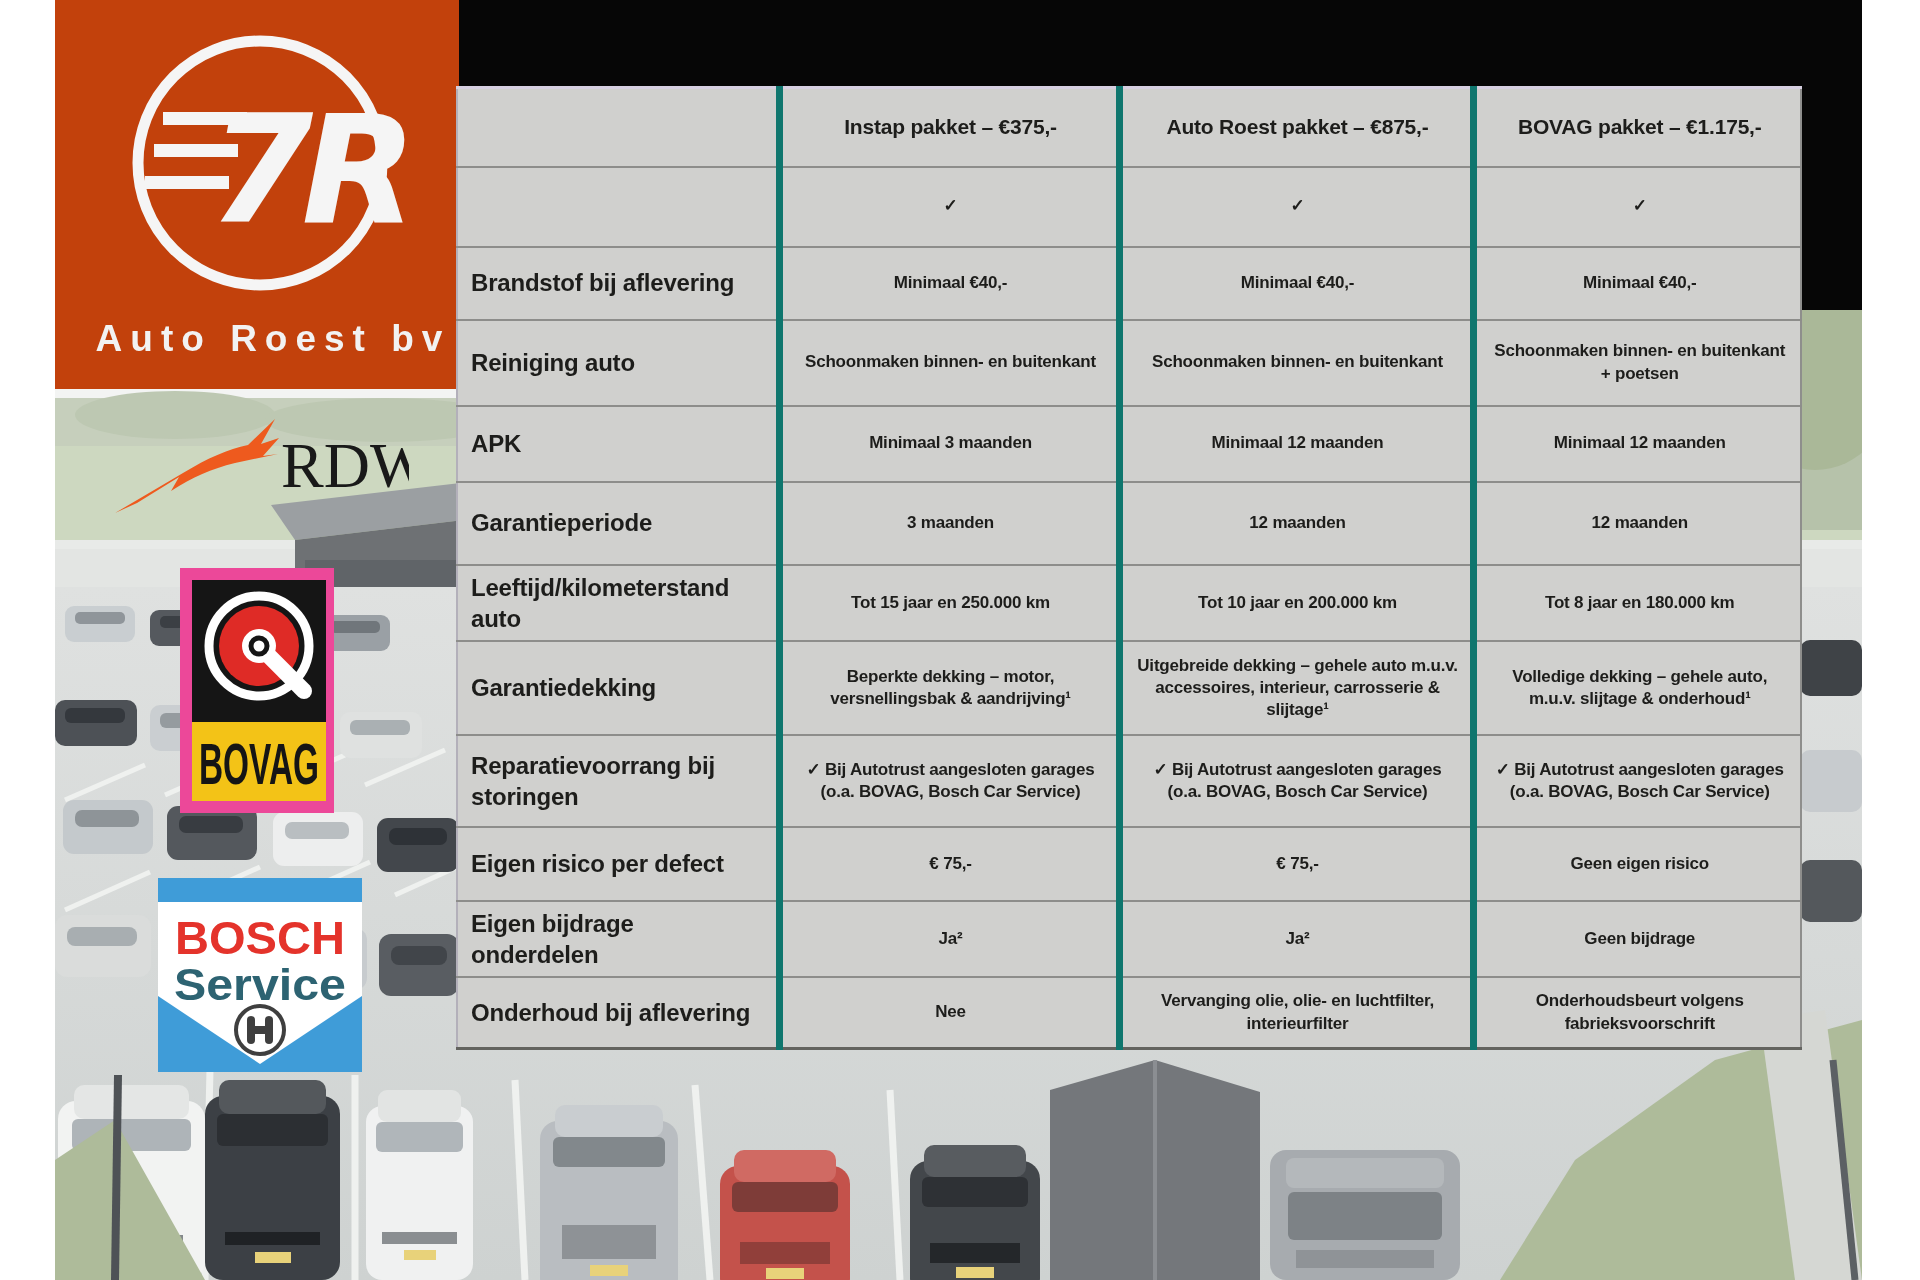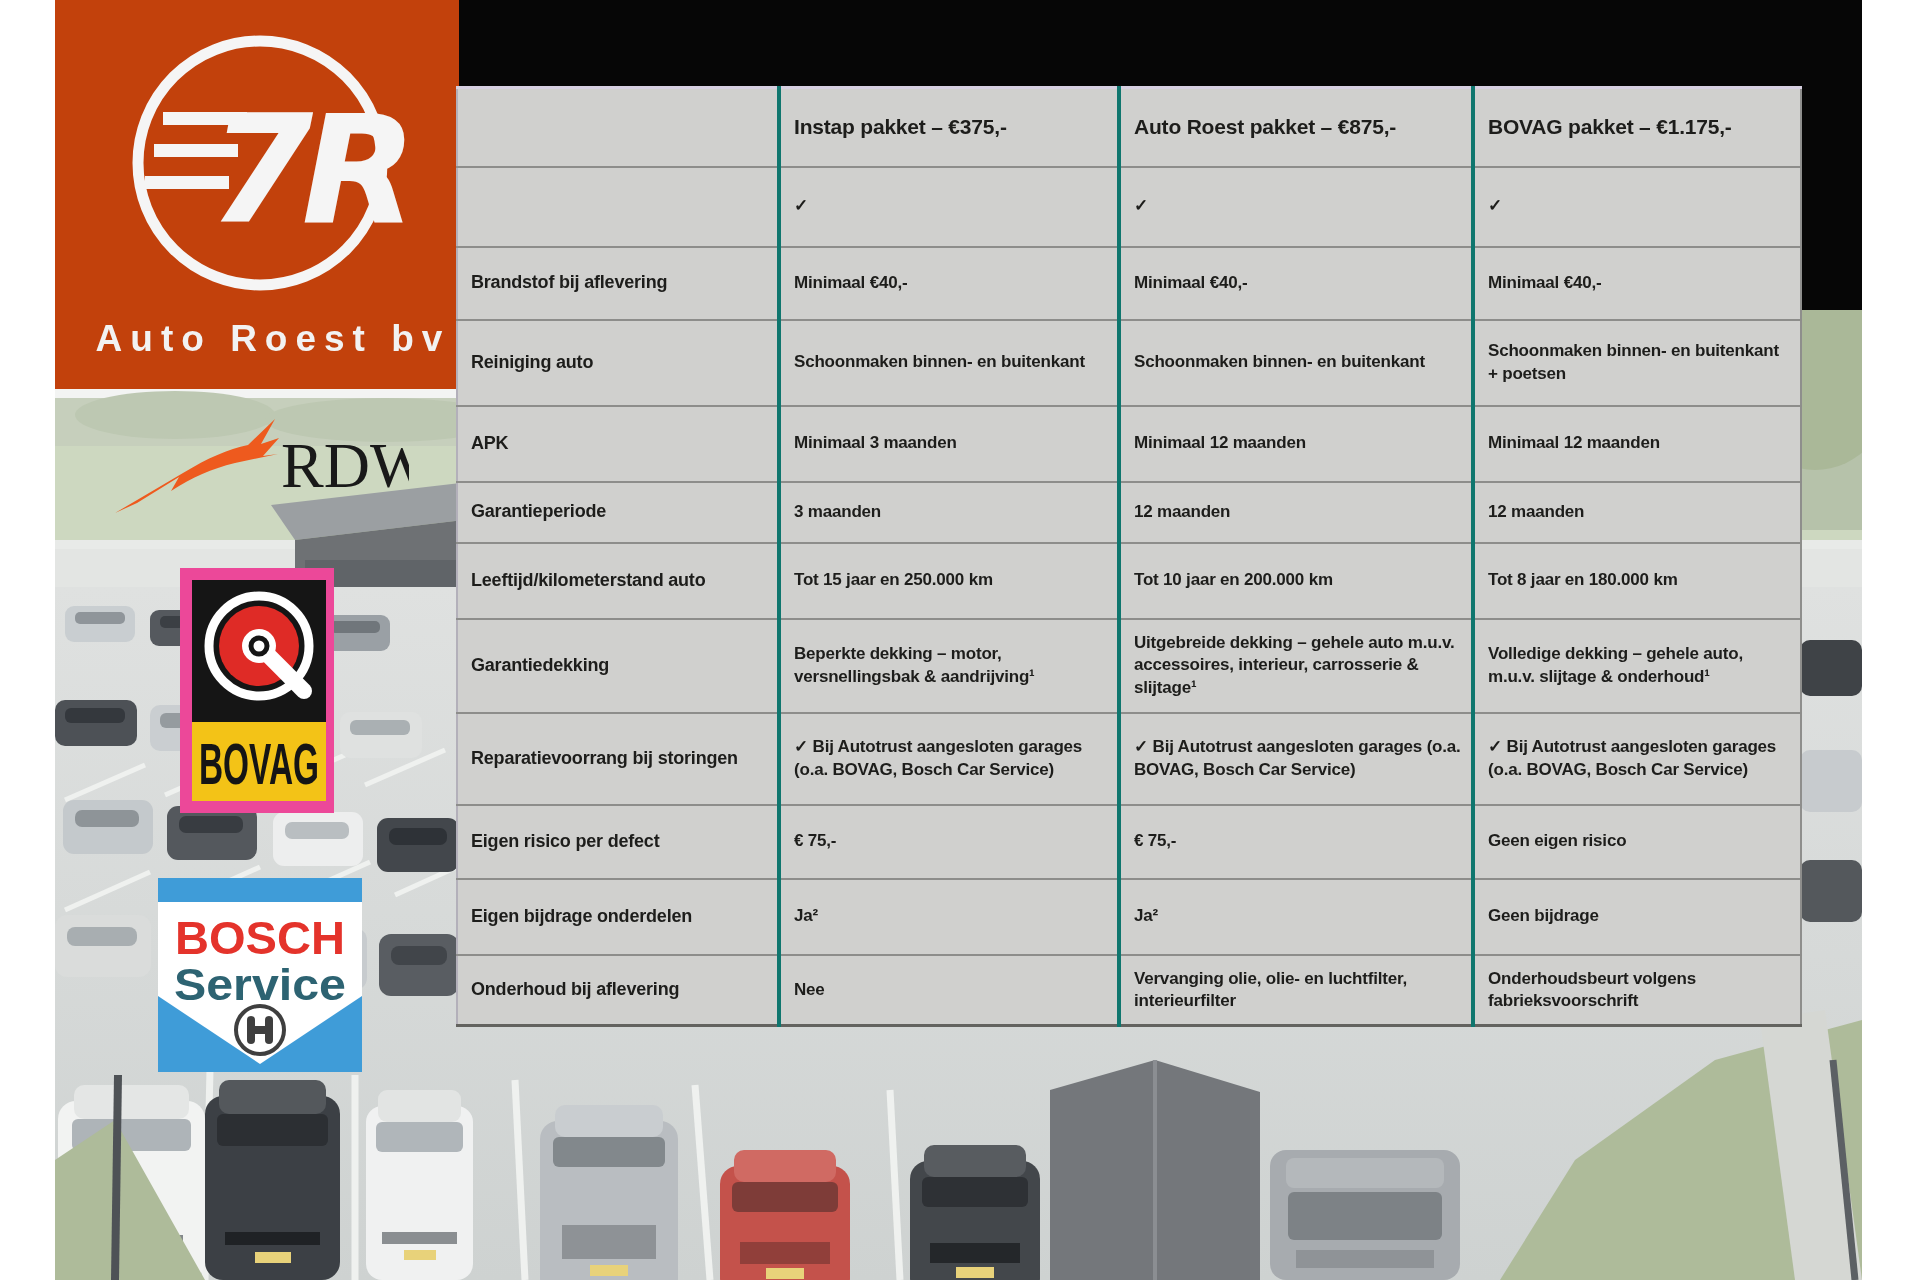--- a/index.html
+++ b/index.html
@@ -25,7 +25,7 @@
   table.pkg th{font-size:21px;font-weight:bold;padding:8px 10px 8px 13px;}
   table.pkg td{font-size:17px;font-weight:bold;line-height:1.3;padding:6px 10px 6px 13px;}
   table.pkg td.lbl{font-size:18px;margin-top:39px;}
-  table.pkg th.val,table.pkg td.val{border-left:4px solid #0f766e;}
+  table.pkg th.val,table.pkg td.val{border-left:7px solid #0f766e;text-align:center;}
 
   
   .rdw{position:absolute;left:113px;top:413px;width:296px;height:108px;}

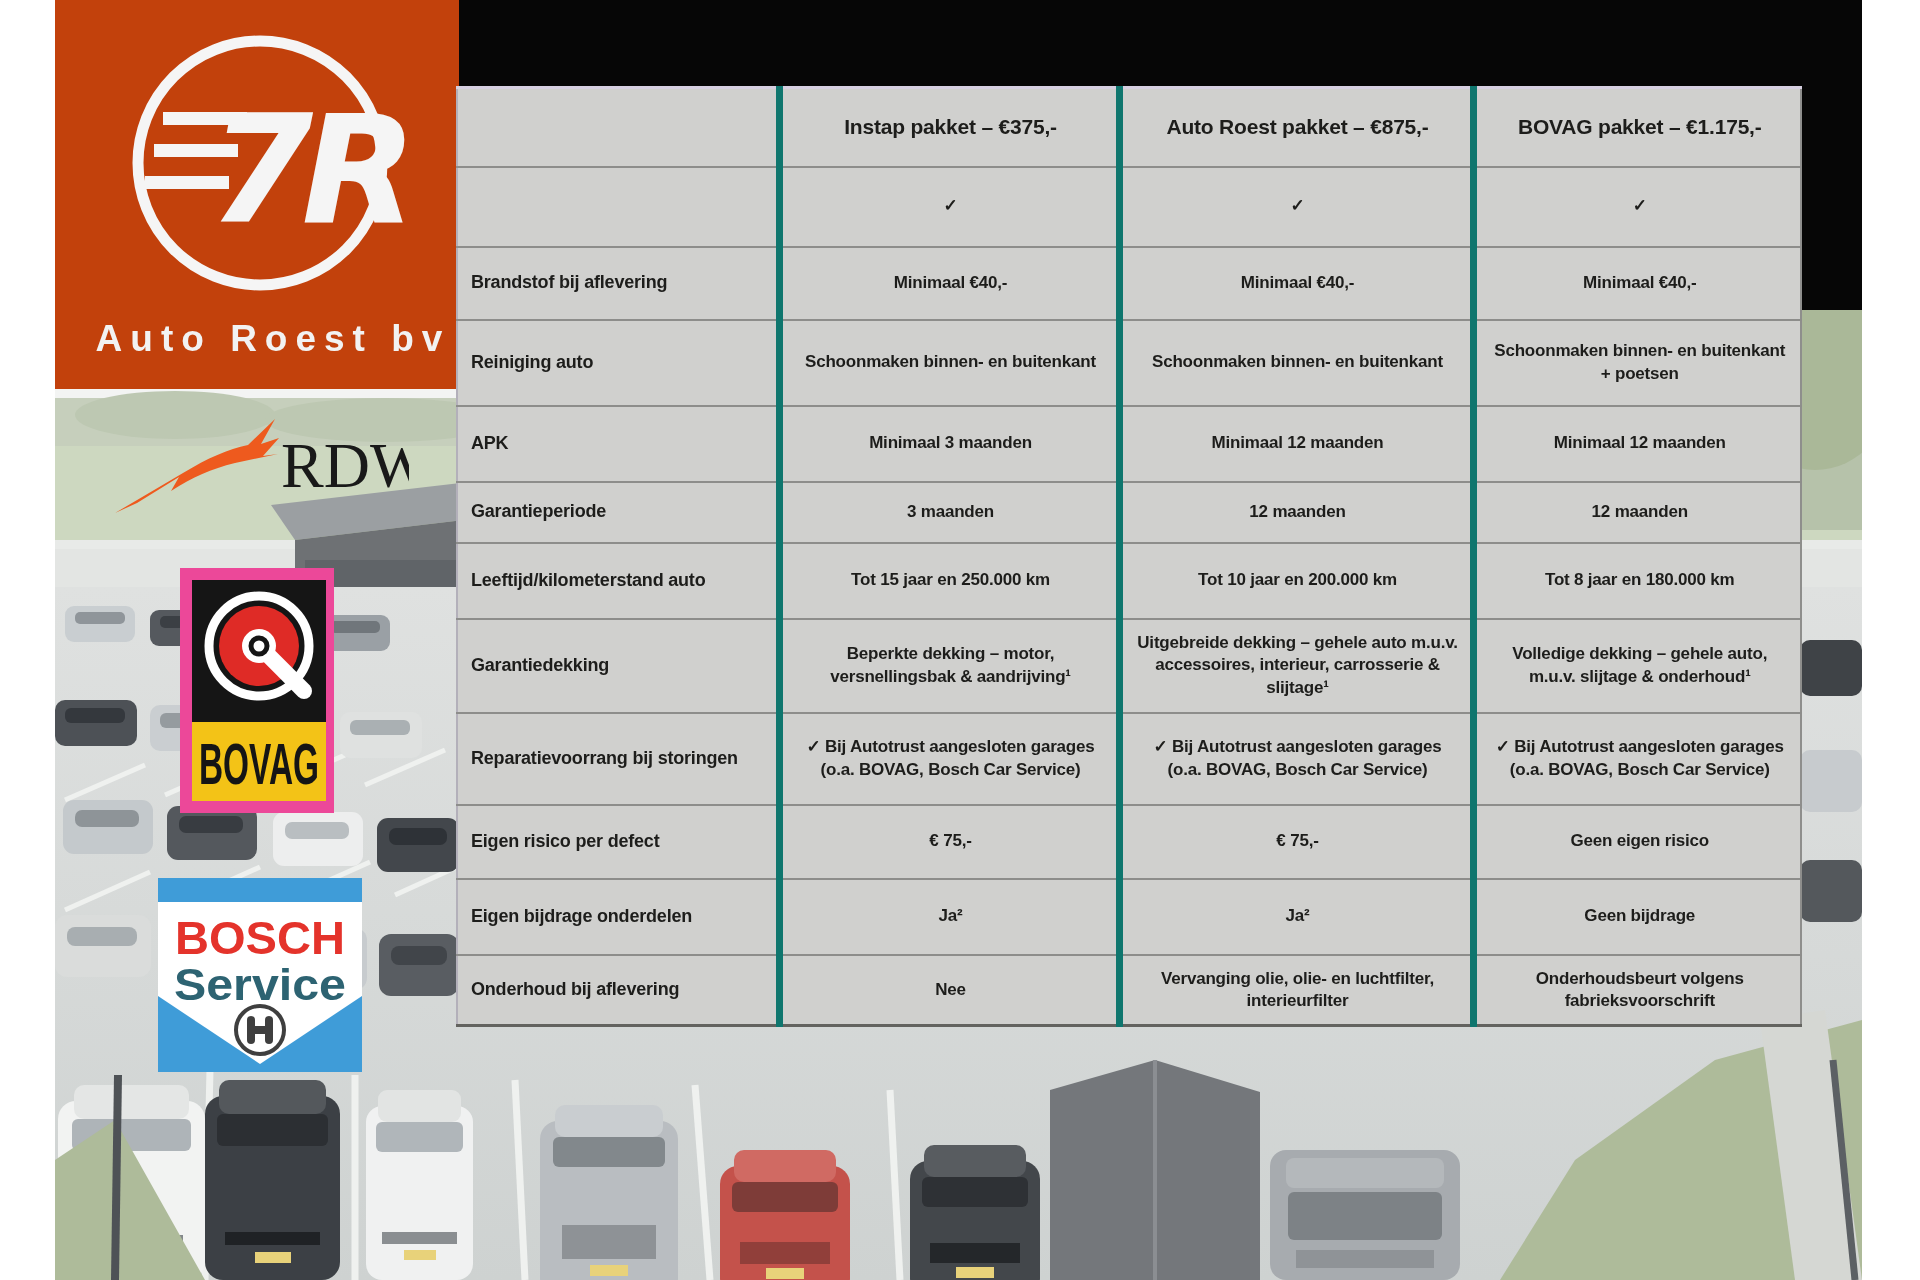--- a/index.html
+++ b/index.html
@@ -24,7 +24,7 @@
             color:#1d1d1b;text-align:left;letter-spacing:-0.2px;overflow:hidden;}
   table.pkg th{font-size:21px;font-weight:bold;padding:8px 10px 8px 13px;}
   table.pkg td{font-size:17px;font-weight:bold;line-height:1.3;padding:6px 10px 6px 13px;}
-  table.pkg td.lbl{font-size:18px;margin-top:39px;}
+  table.pkg td.lbl{font-size:24px;margin-top:39px;}
   table.pkg th.val,table.pkg td.val{border-left:7px solid #0f766e;text-align:center;}
 
   

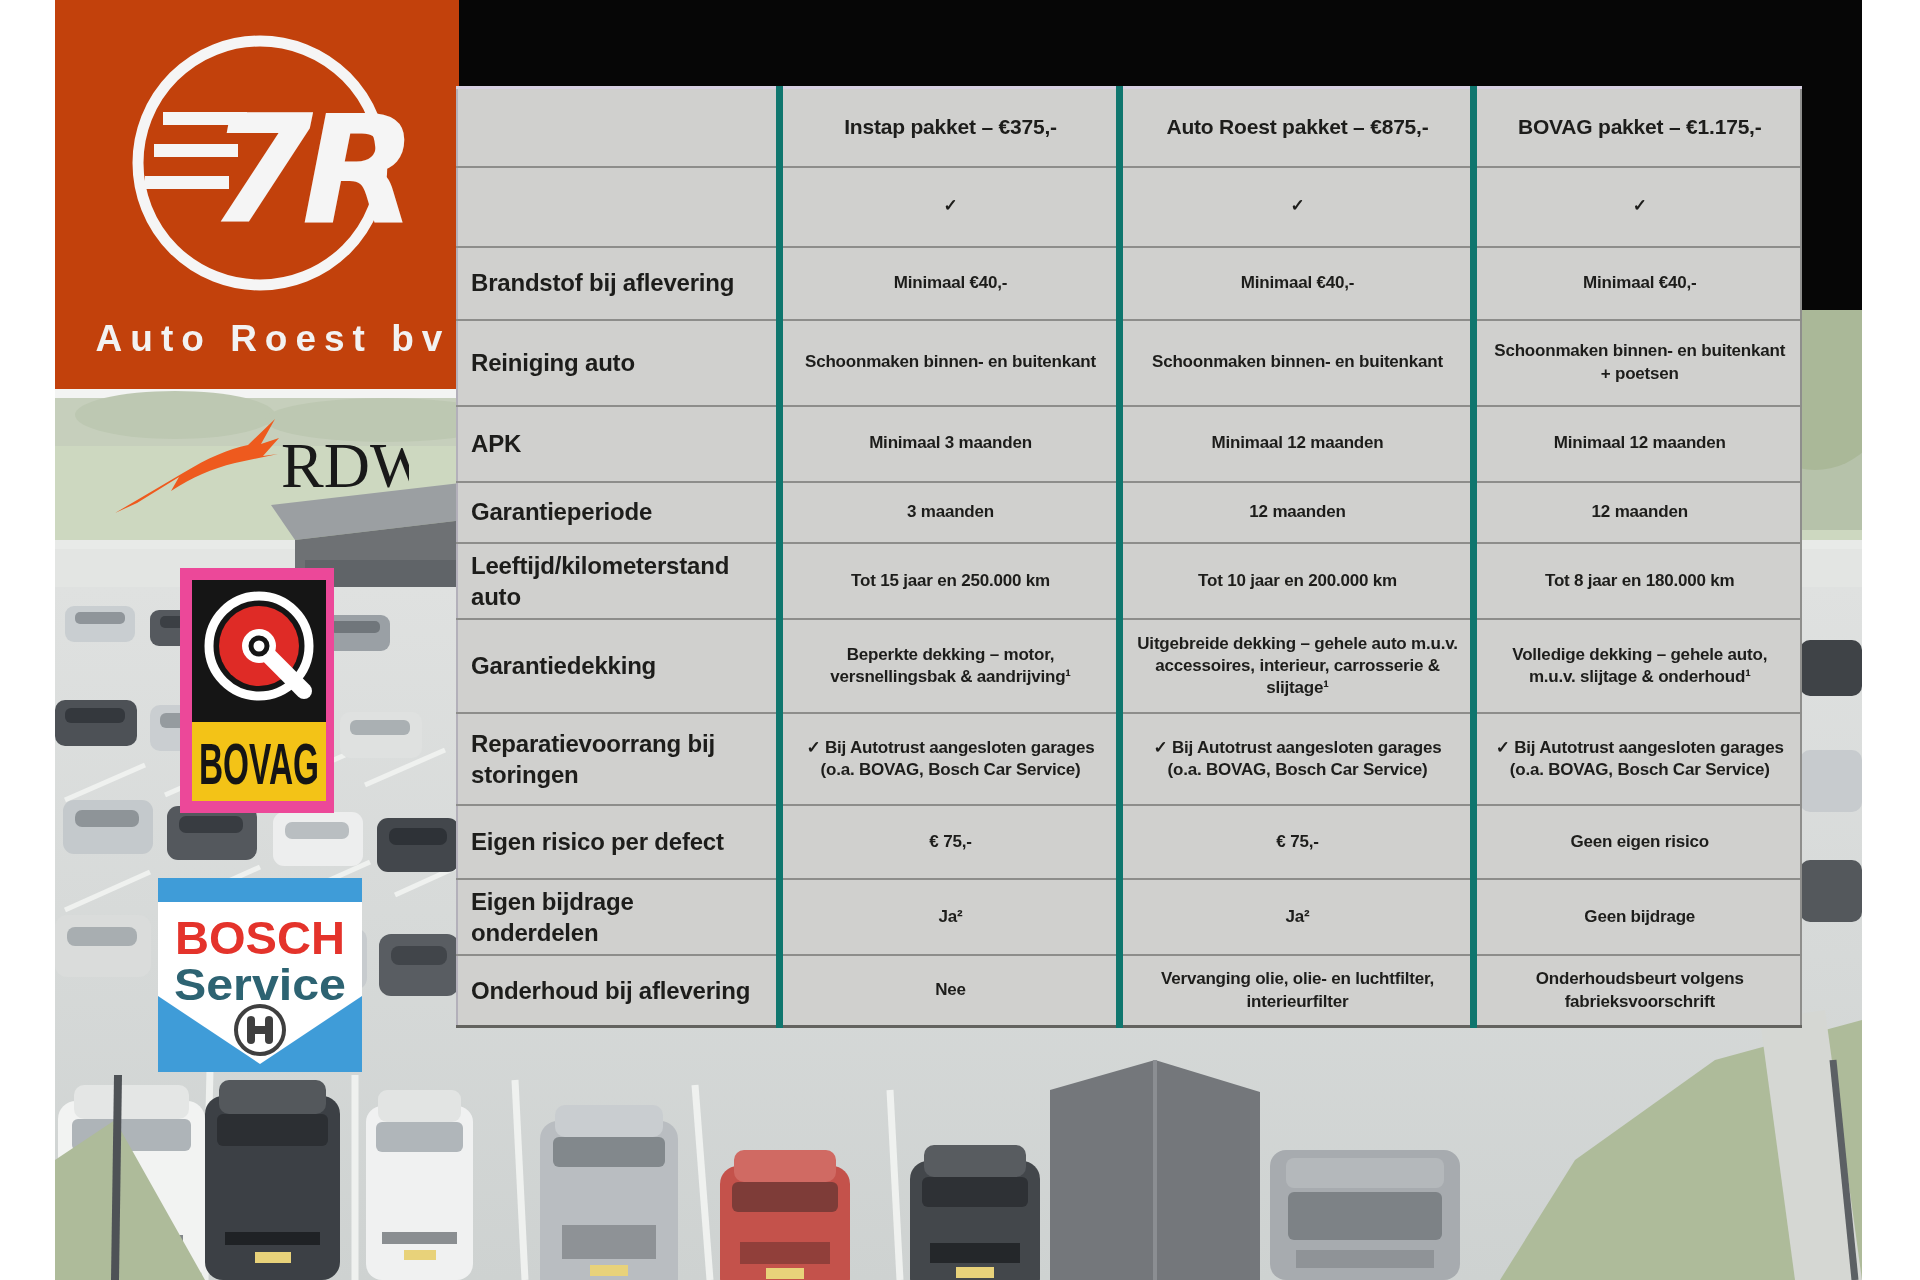--- a/index.html
+++ b/index.html
@@ -268,7 +268,7 @@
         <td class="val">Minimaal 12 maanden</td>
         <td class="val">Minimaal 12 maanden</td>
       </tr>
-      <tr style="height:61px">
+      <tr style="height:83px">
         <td class="lbl">Garantieperiode</td>
         <td class="val">3 maanden</td>
         <td class="val">12 maanden</td>

